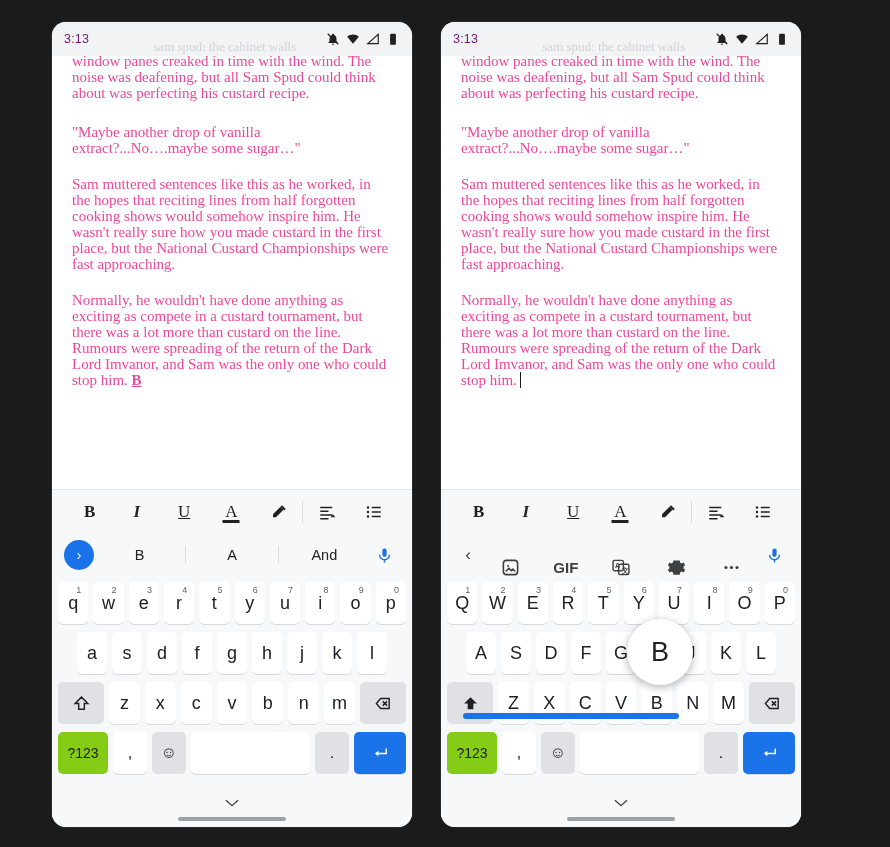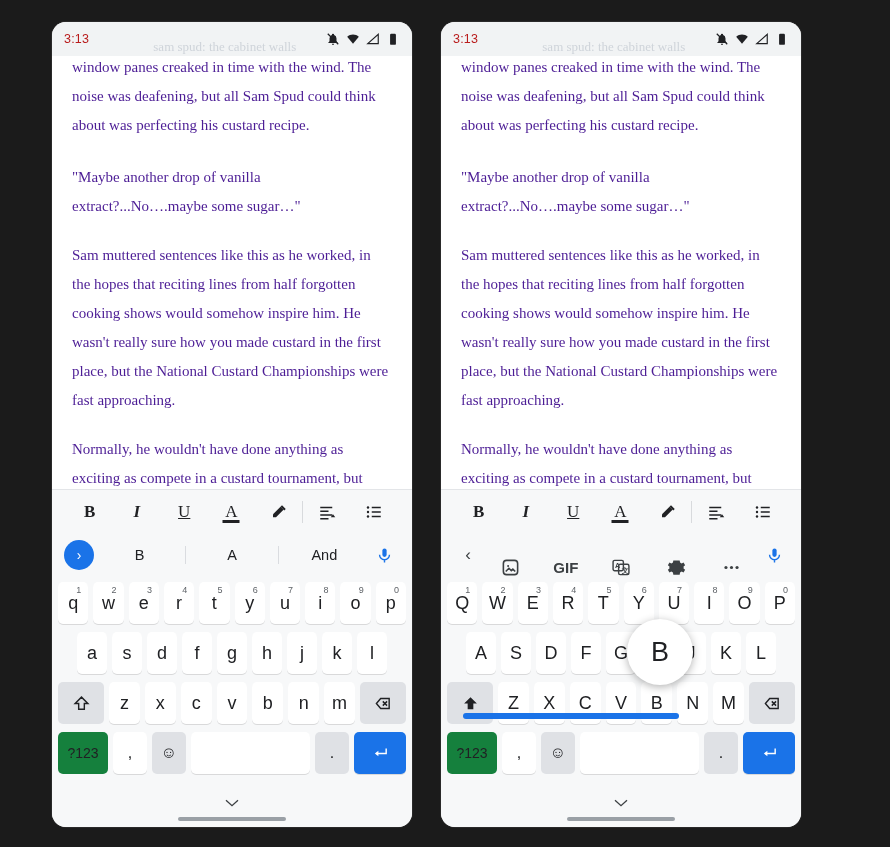--- a/index.html
+++ b/index.html
@@ -42,7 +42,7 @@
   }
   .status-time {
     font-size: 12.5px;
-    color: #b91c1c;
+    color: #701a75;
     font-weight: 500;
     letter-spacing: .2px;
   }

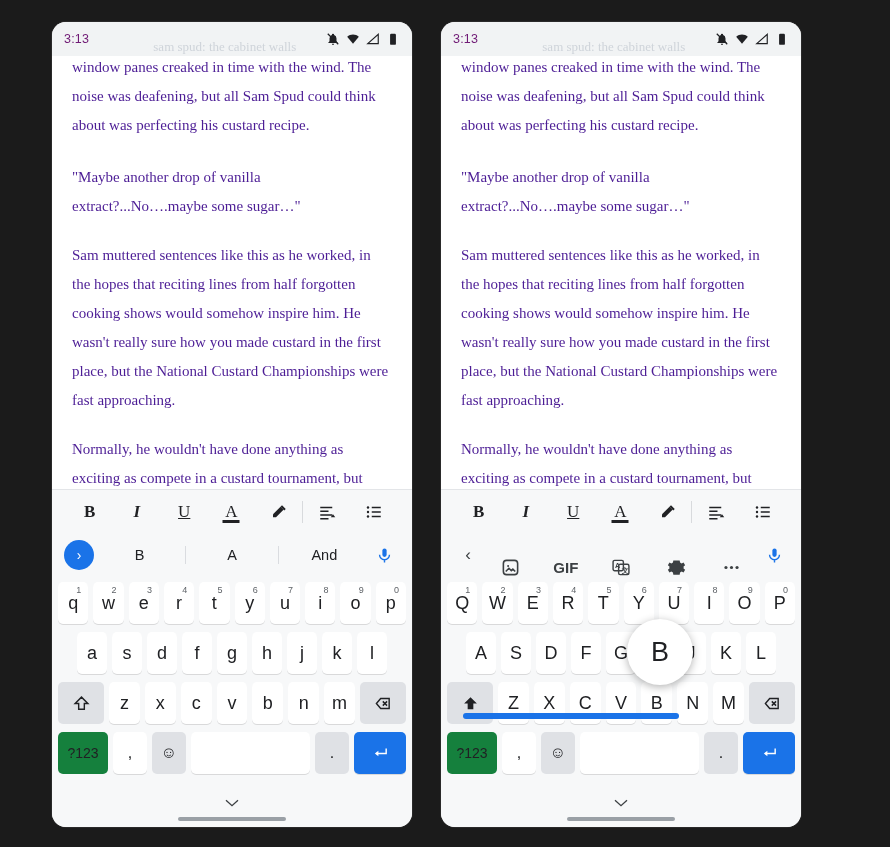--- a/index.html
+++ b/index.html
@@ -77,8 +77,8 @@
   .doc p {
     font-family: "Liberation Serif", serif;
     font-size: 15px;
-    line-height: 29px;
-    color: #4c1d95;
+    line-height: 16px;
+    color: #ec4899;
     margin: 0 0 20px 0;
   }
   .doc p.first {

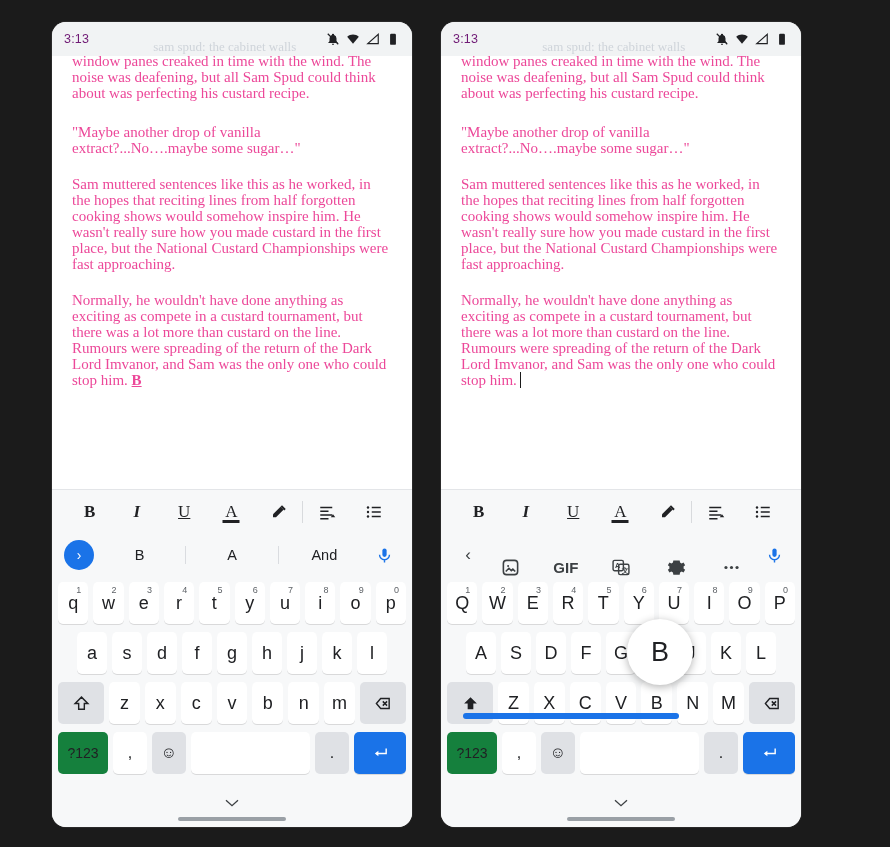--- a/index.html
+++ b/index.html
@@ -226,7 +226,7 @@
   .row2 { padding: 0 22px; }
   .row3-pad { padding: 0 3px; }
   .key.punct { flex: 0 0 34px; font-size: 16px; }
-  .key.num { flex: 0 0 50px; font-size: 14px; background: #15803d; box-shadow: none; }
+  .key.num { flex: 0 0 50px; font-size: 14px; background: #84cc16; box-shadow: none; }
   .key.emoji { flex: 0 0 34px; font-size: 16px; background: #dfe1e5; box-shadow: none; }
   .key.dot { flex: 0 0 34px; font-size: 16px; background: #dfe1e5; box-shadow: none; }
 

